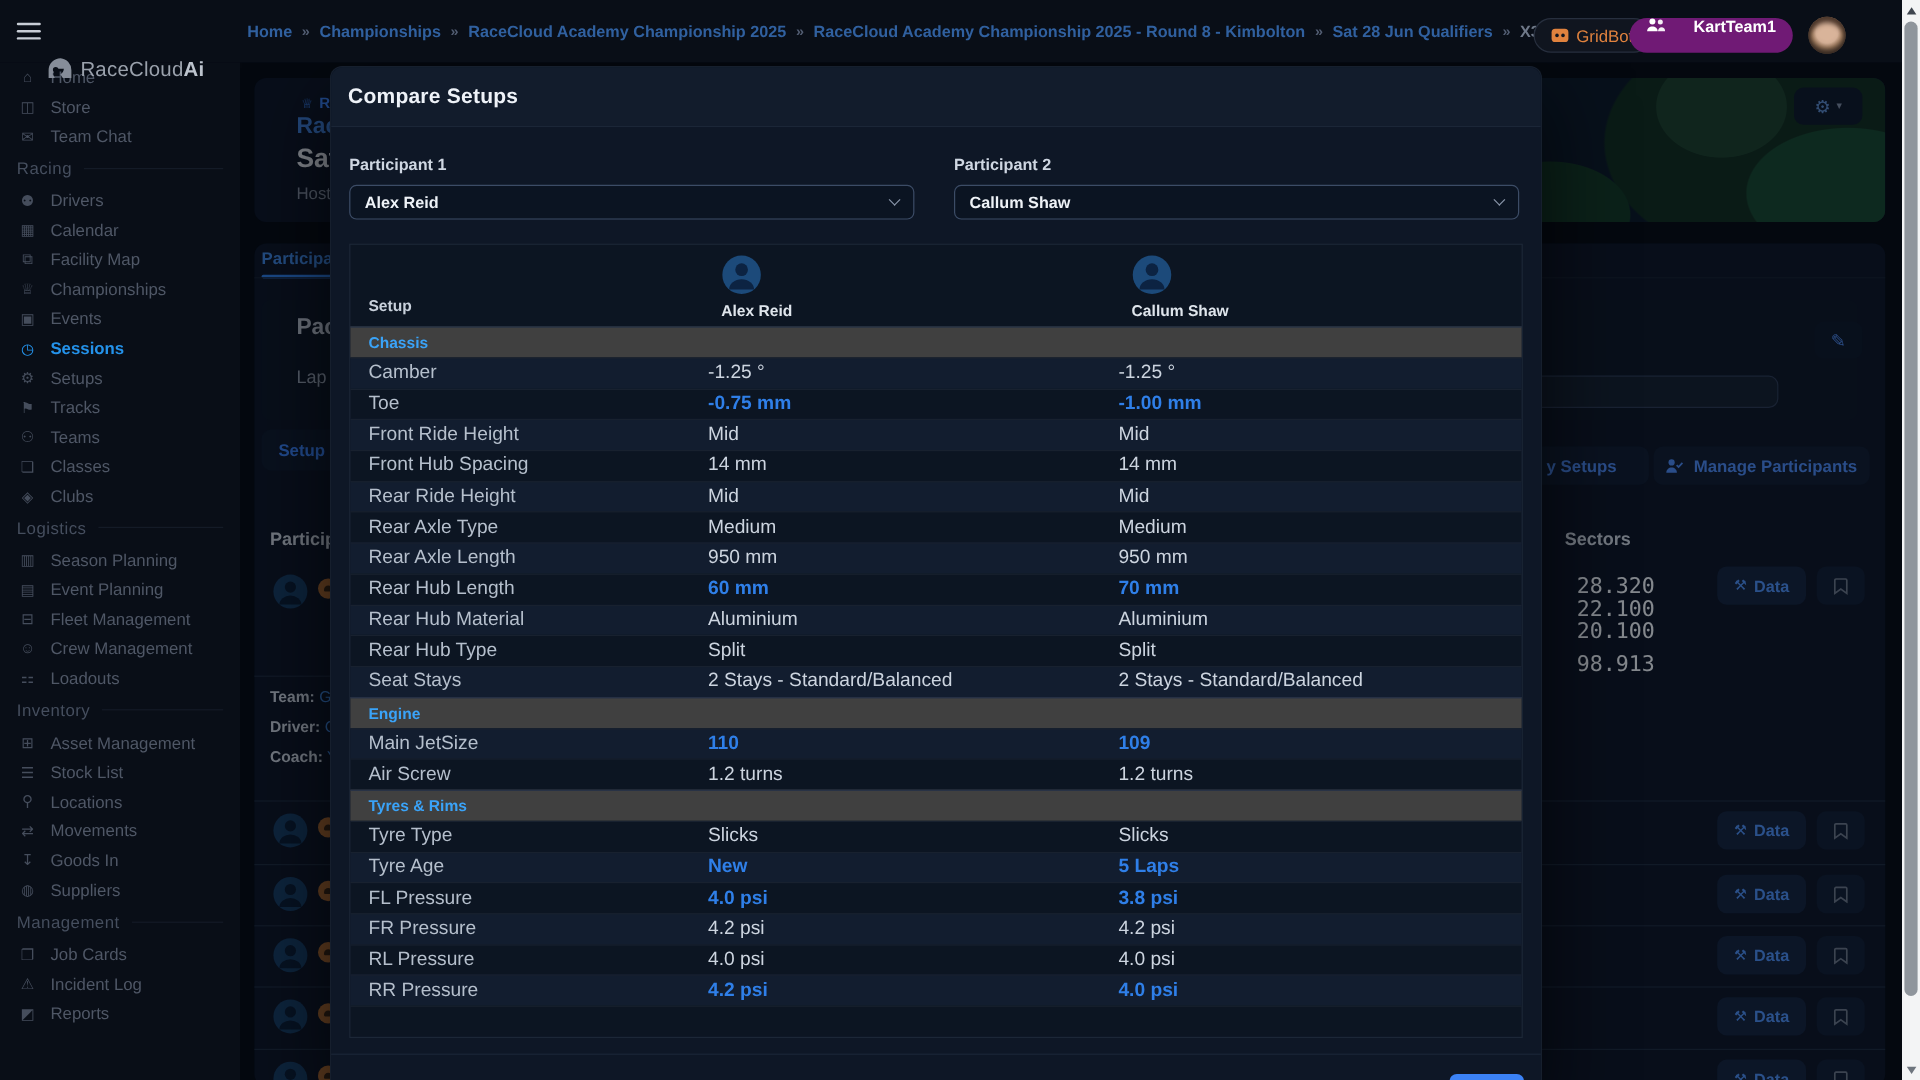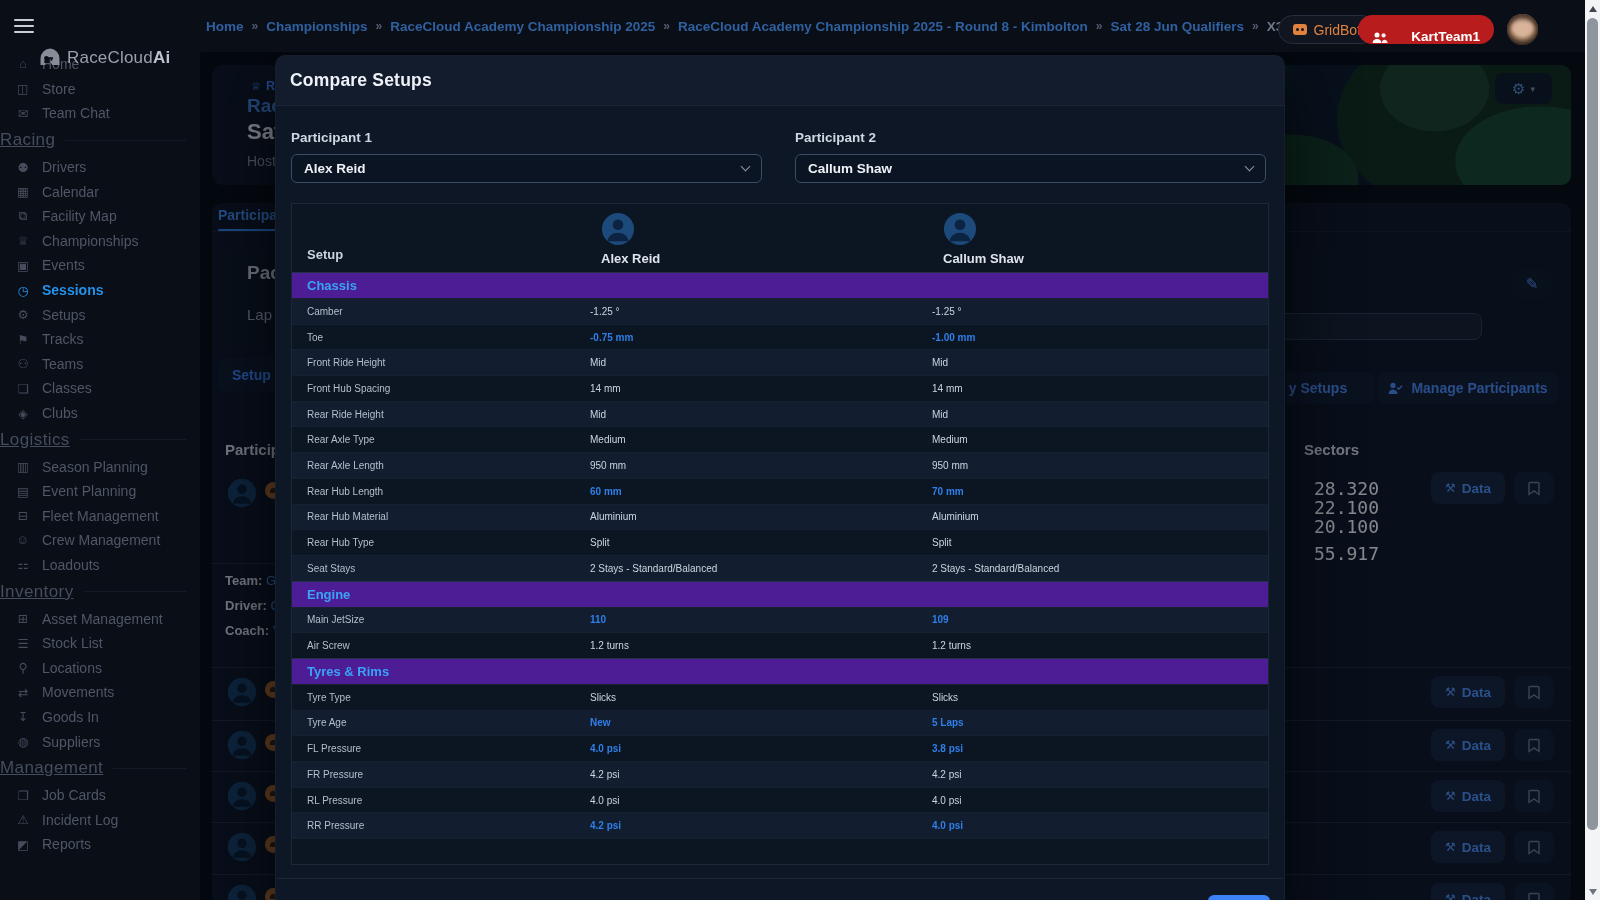--- a/index.html
+++ b/index.html
@@ -30,7 +30,7 @@
   .robot-icon::before,.robot-icon::after { content:''; position:absolute; top:3.5px; width:3px; height:3px; border-radius:50%; background:#10151f; }
   .robot-icon::before { left:3px; } .robot-icon::after { right:3px; }
   #team-btn { position:absolute; right:106px; top:15px; height:29px; padding:0 14px; border-radius:15px;
-    background:#b91c1c; display:flex; align-items:flex-end; gap:23px; cursor:pointer; border:none; }
+    background:#701a75; display:flex; align-items:flex-start; gap:23px; cursor:pointer; border:none; }
   #team-btn .team-label { color:#ffffff; font-weight:800; font-size:13.5px; }
   #user-avatar { position:absolute; right:62px; top:14px; width:31px; height:31px; border-radius:50%;
     background:radial-gradient(circle at 50% 42%, #d9b49a 0 38%, #b08968 55%, #6e5542 72%, #3c3330 100%);

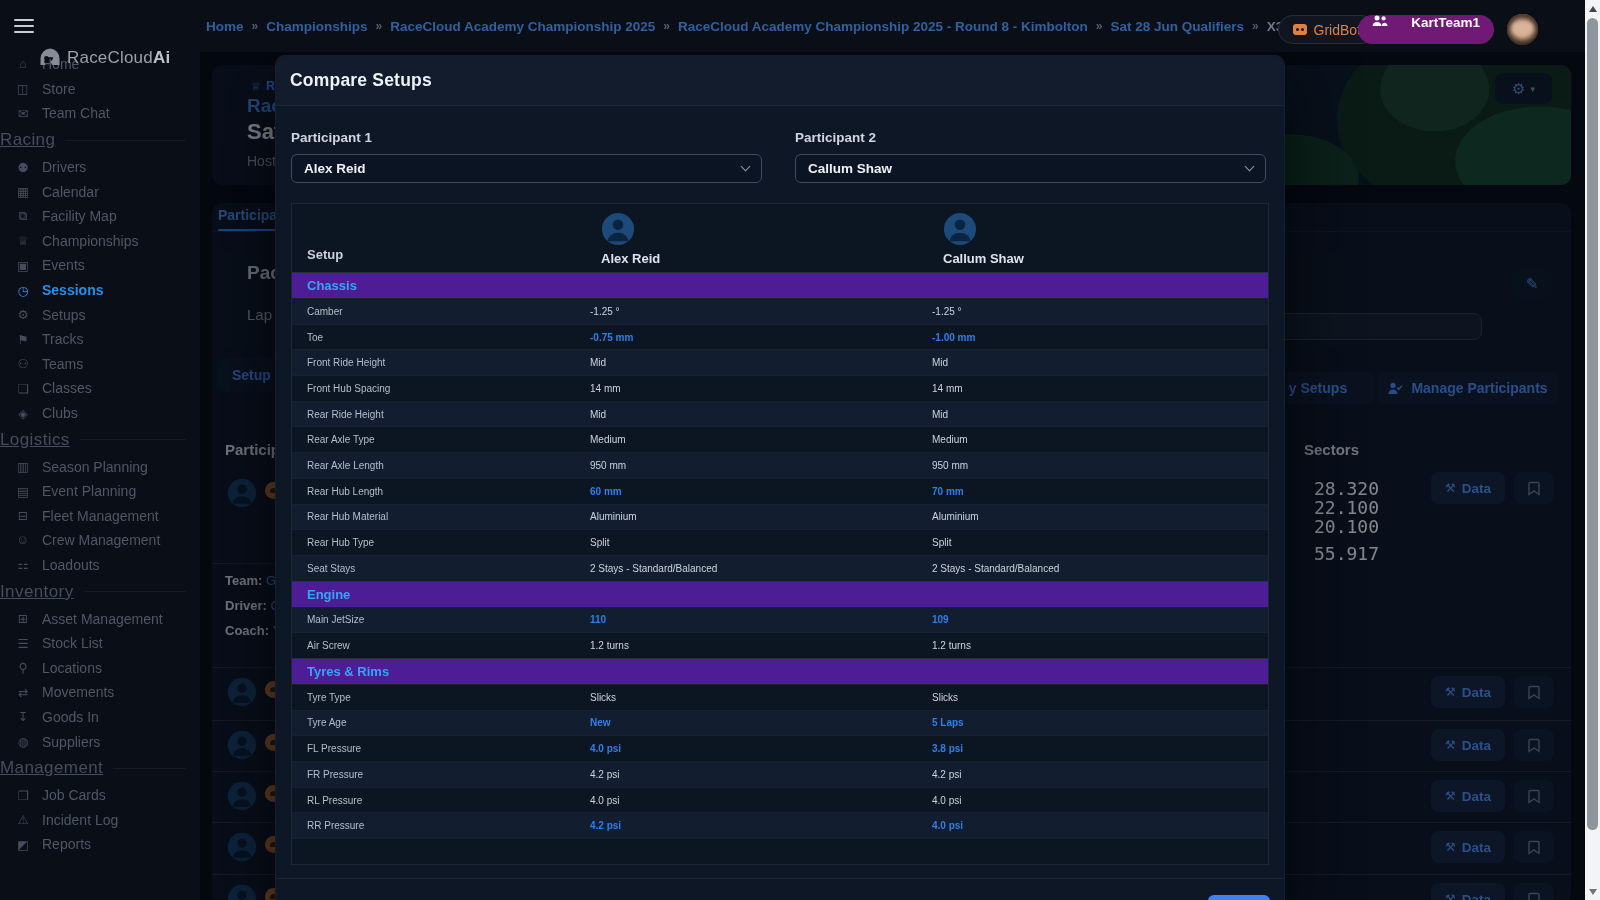--- a/index.html
+++ b/index.html
@@ -43,7 +43,7 @@
   .side-item .s-icon { width:16px; text-align:center; font-size:12.5px; color:#454d5c; }
   .side-item.active { color:#2492ea; font-weight:700; }
   .side-item.active .s-icon { color:#2492ea; }
-  .side-h { height:29px; display:flex; align-items:center; padding-left:0; color:#454e5e; font-size:17px; letter-spacing:.4px;text-decoration:underline; }
+  .side-h { height:29px; display:flex; align-items:center; padding-left:14px; color:#454e5e; font-size:14px; letter-spacing:.4px; }
   .side-h::after { content:''; flex:1; height:1px; background:#141b27; margin:0 14px 0 10px; }
 
   

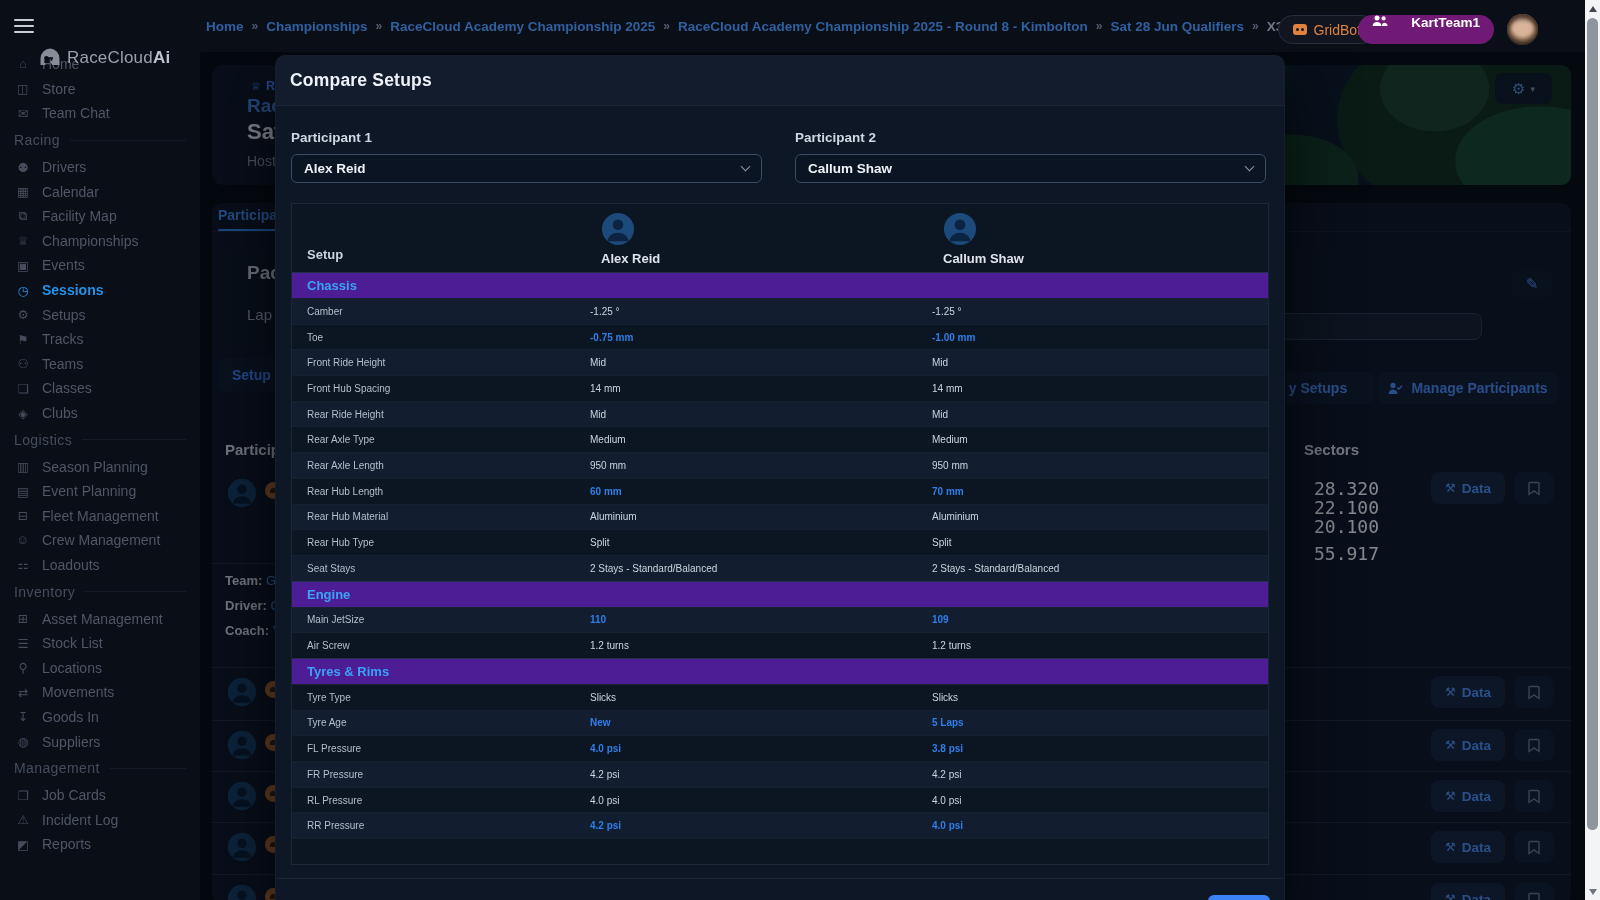--- a/index.html
+++ b/index.html
@@ -123,7 +123,7 @@
   #t-header .t-setup { padding-left:15px; align-self:end; padding-bottom:10px; color:#c9d1dc; font-size:13px; font-weight:700; }
   .t-part { display:flex; flex-direction:column; align-items:flex-start; justify-content:flex-end; height:68px; padding:0 0 6px 11px; gap:5px; }
   .t-part .t-name { color:#dfe5ec; font-size:13px; font-weight:700; }
-  .t-section { height:26px; background:#4c1d95; color:#3aa3f8; font-size:13px; font-weight:700;
+  .t-section { height:26px; background:#404040; color:#3aa3f8; font-size:13px; font-weight:700;
     display:flex; align-items:center; padding-left:15px; border-top:1px solid #243047; }
   .t-row { height:25.7px; border-top:1px solid #18212f; font-size:10px; }
   .t-row:nth-child(even) { background:#121d2f; }

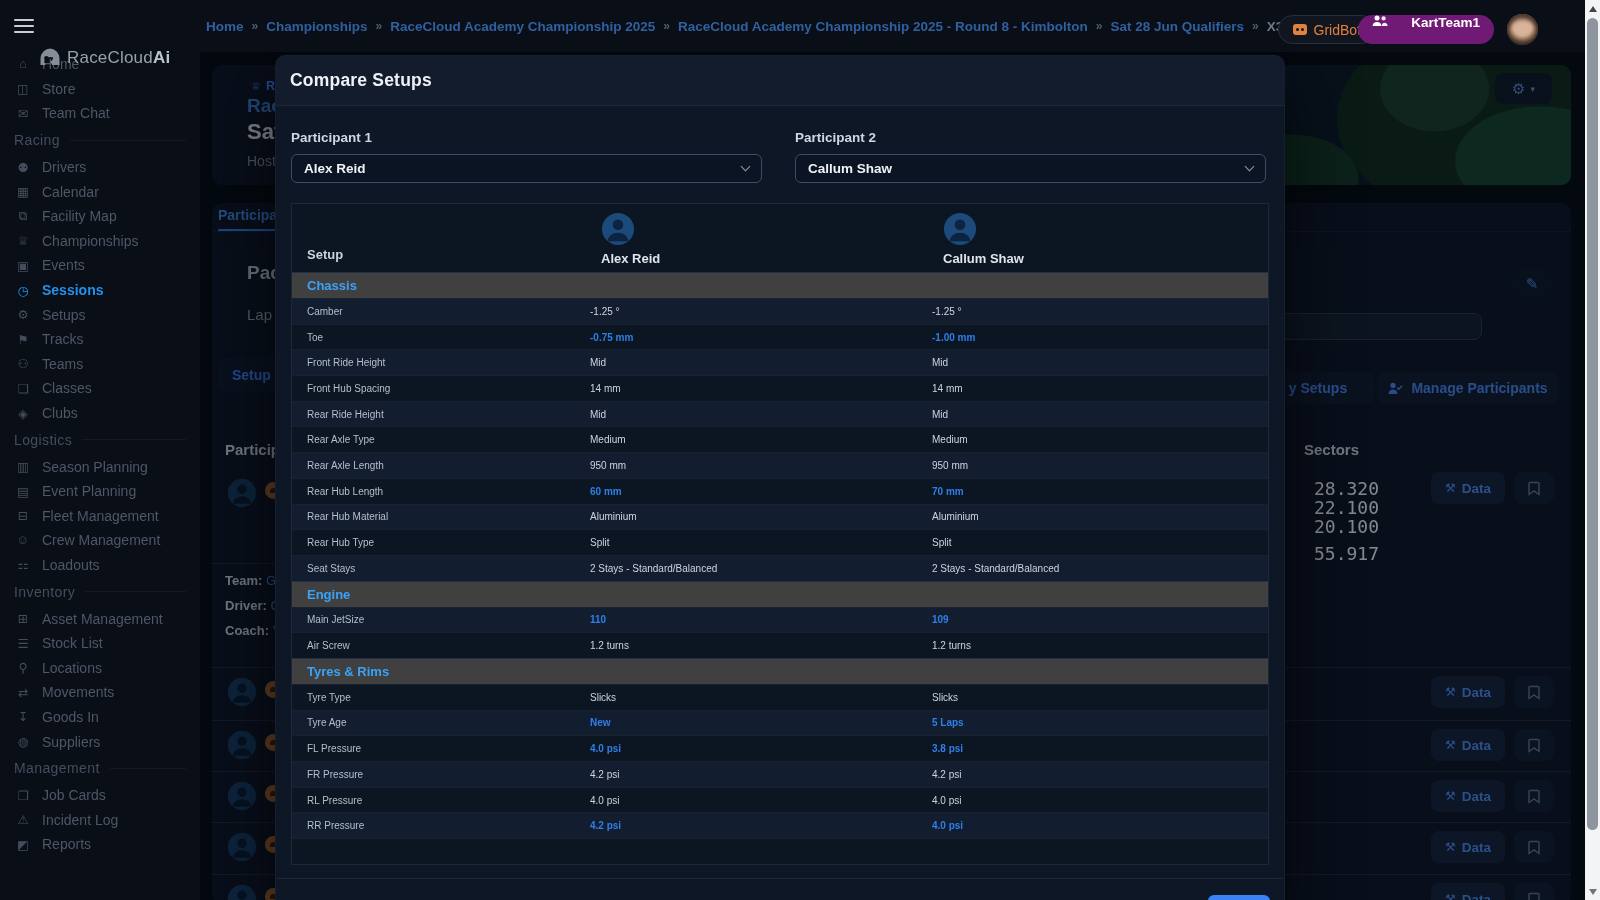--- a/index.html
+++ b/index.html
@@ -125,7 +125,7 @@
   .t-part .t-name { color:#dfe5ec; font-size:13px; font-weight:700; }
   .t-section { height:26px; background:#404040; color:#3aa3f8; font-size:13px; font-weight:700;
     display:flex; align-items:center; padding-left:15px; border-top:1px solid #243047; }
-  .t-row { height:25.7px; border-top:1px solid #18212f; font-size:10px; }
+  .t-row { height:25.7px; border-top:1px solid #18212f; font-size:16px; }
   .t-row:nth-child(even) { background:#121d2f; }
   .t-row .t-label { padding-left:15px; color:#b5bfcc; }
   .t-row .t-val { color:#ccd4df; }

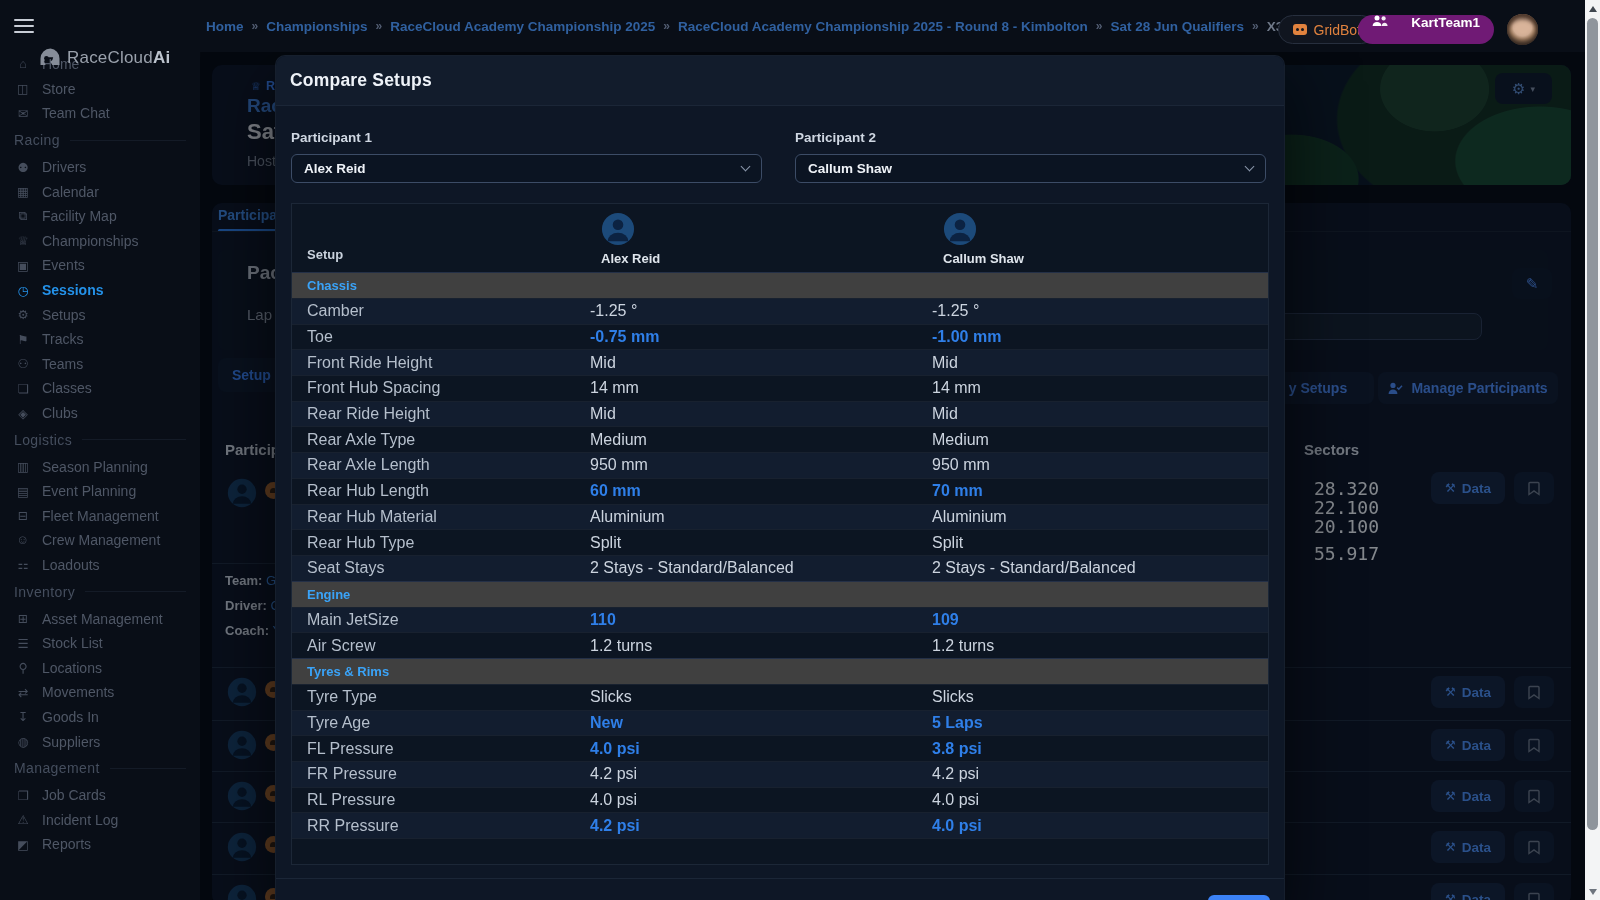--- a/index.html
+++ b/index.html
@@ -304,7 +304,7 @@
       <div class="mono-num" style="top: 478px;">28.320</div>
       <div class="mono-num" style="top: 497px;">22.100</div>
       <div class="mono-num" style="top: 516px;">20.100</div>
-      <div class="mono-num" style="top: 543px;">55.917</div>
+      <div class="mono-num" style="top: 543px;">98.913</div>
     </div>
 </div>
 

